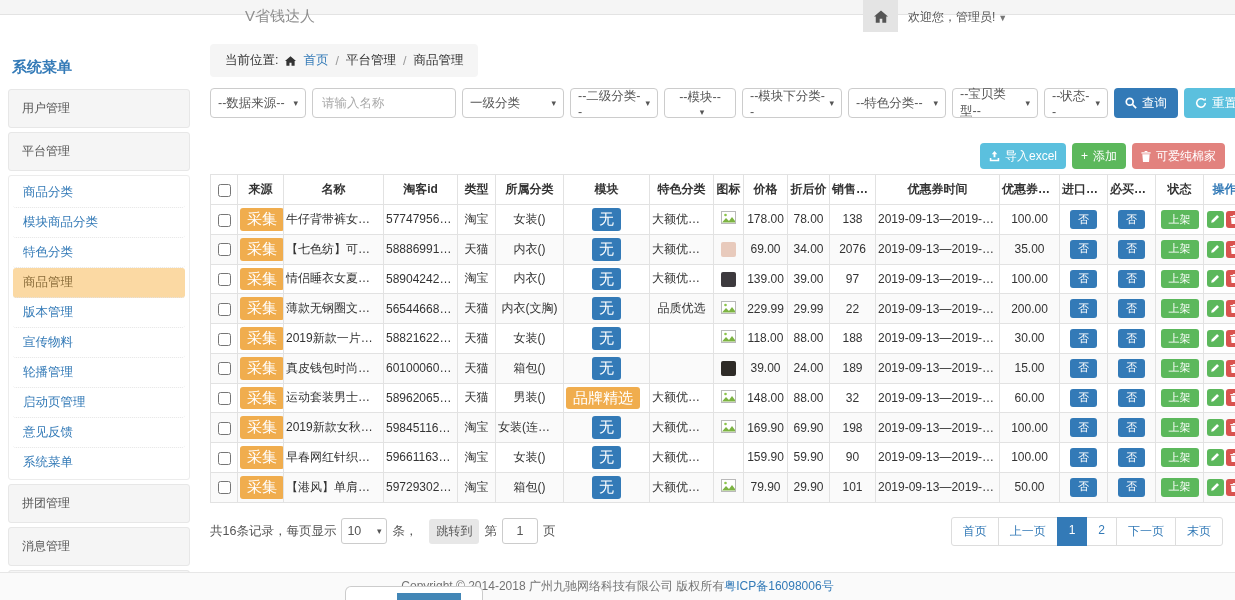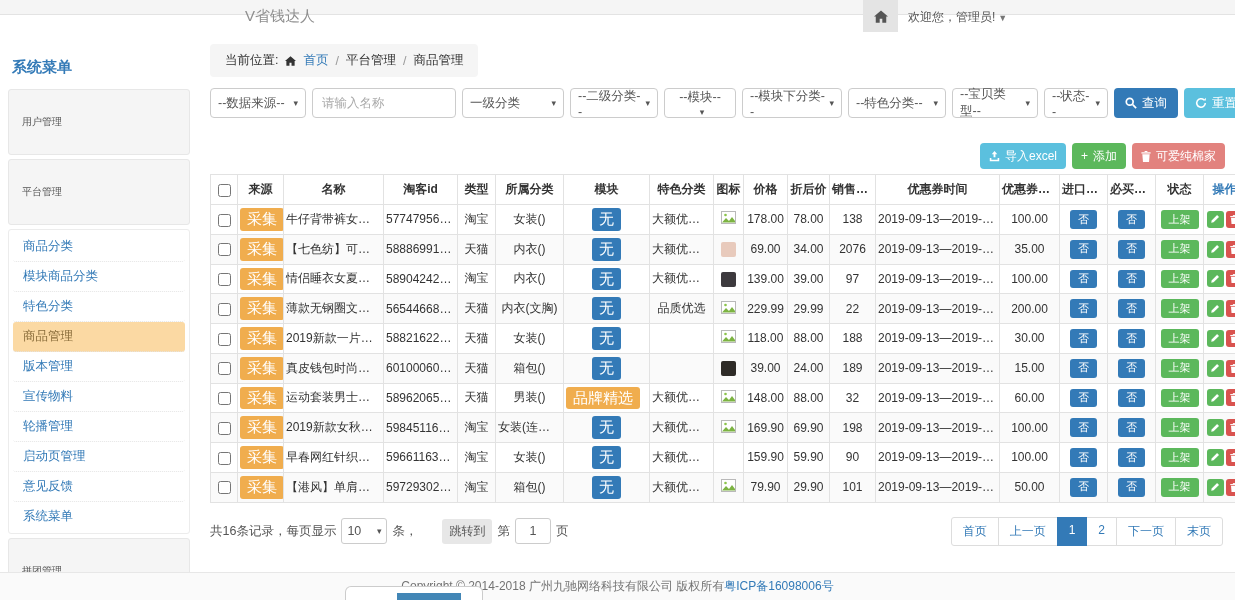--- a/index.html
+++ b/index.html
@@ -19,7 +19,7 @@
   .sidebar { position: absolute; left: 8px; top: 50px; width: 182px; z-index: 1; }
   .sidebar-title { color: #337ab7; font-weight: bold; font-size: 15px; padding: 8px 4px 12px; }
   .snav-group { background: #f5f5f5; border: 1px solid #e7e7e7; border-radius: 3px;
-    margin-bottom: 4px; padding: 25px 13px; font-size: 10px; color: #555; cursor: pointer; }
+    margin-bottom: 4px; padding: 10px 13px; font-size: 12px; color: #555; cursor: pointer; }
   .sub-panel { border: 1px solid #ececec; border-radius: 3px; margin-bottom: 4px; background: #fff; padding: 2px 4px; }
   .snav-sub { color: #337ab7; padding: 6px 10px; font-size: 12.5px;
     border-bottom: 1px dotted #e5e5e5; cursor: pointer; border-radius: 3px; }

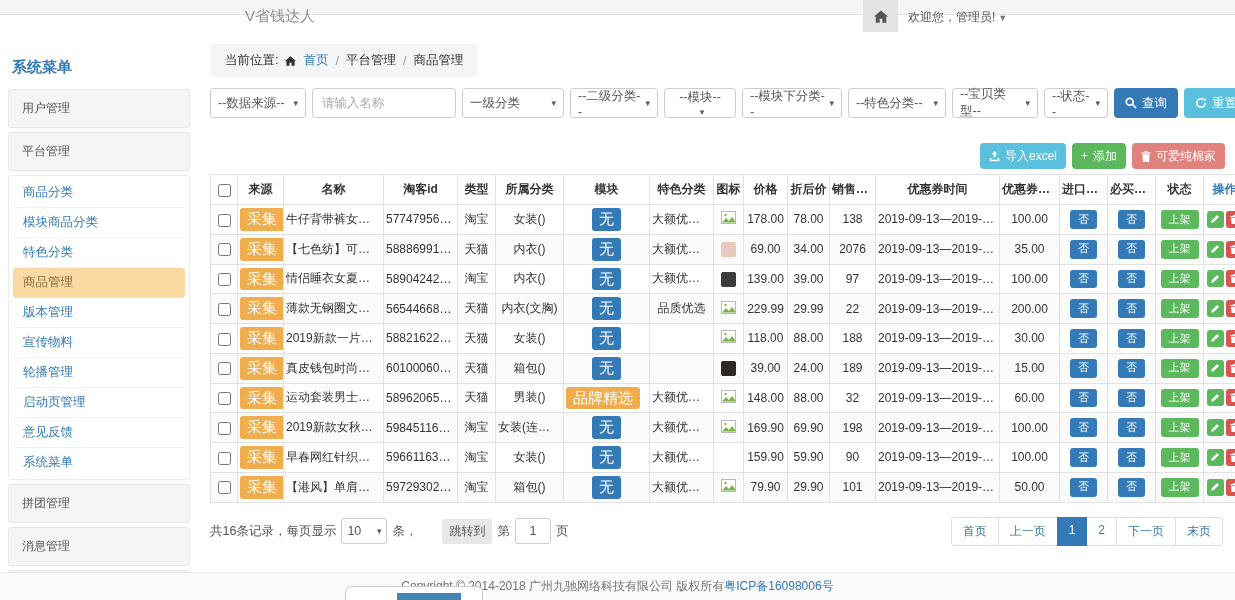--- a/index.html
+++ b/index.html
@@ -93,7 +93,7 @@
     padding: 0 5px; background: #fff; cursor: pointer; }
   .mini-sel .sel-c { font-size: 9px; }
   .jump-chip { background: #e7e7e7; border-radius: 3px; padding: 4px 7px; font-size: 12px;
-    color: #555; cursor: pointer; margin-left: 20px; }
+    color: #555; cursor: pointer; margin-left: 7px; }
   .jump-input { width: 36px; height: 26px; border: 1px solid #ccc; border-radius: 3px;
     text-align: center; font-size: 12.5px; color: #555; font-family: inherit; }
   .pager { display: flex; margin-right: 2px; }

